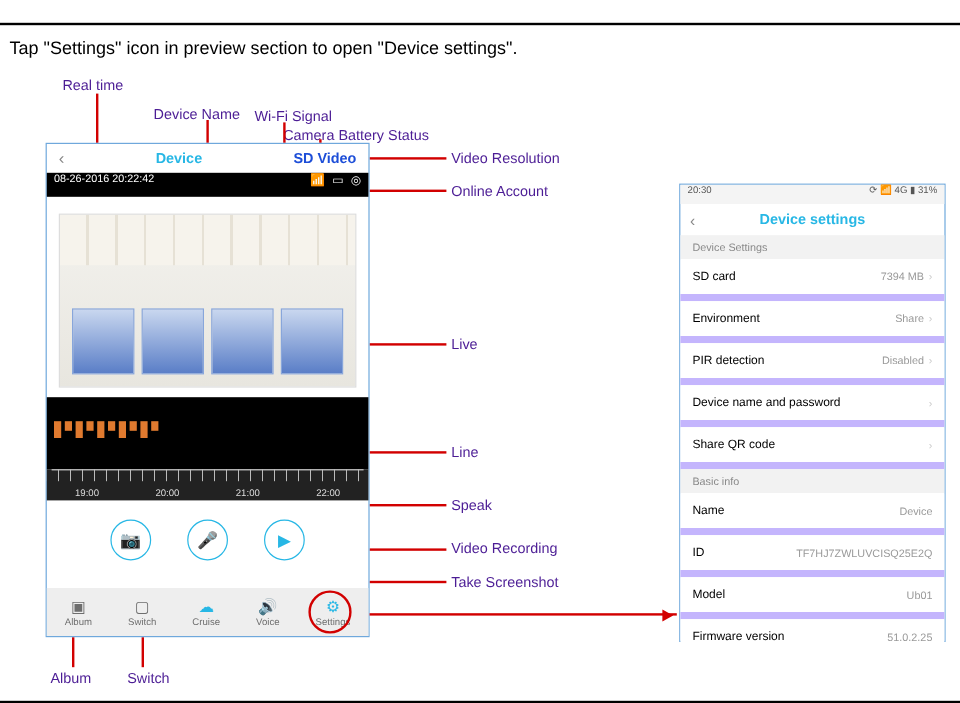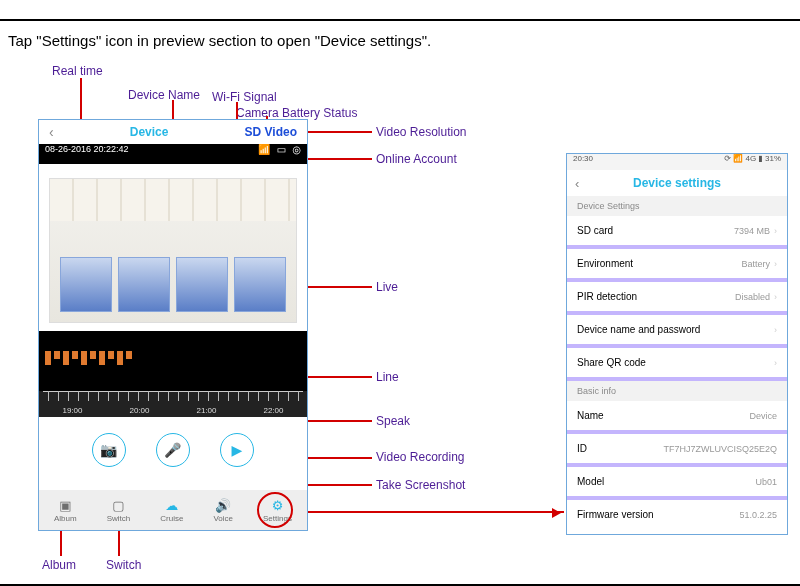--- a/index.html
+++ b/index.html
@@ -78,7 +78,7 @@
   .pr-title { color:#27b7e5; font-weight:600; font-size:12px; }
   .pr-section { background:#f2f2f2; color:#8a8a8a; font-size:9px; padding:5px 10px; }
   .pr-row { display:flex; align-items:center; justify-content:space-between;
-    padding:9px 10px; border-bottom:4px solid #c4b5fd; background:#fff; }
+    padding:9px 10px; border-bottom:6px solid #c4b5fd; background:#fff; }
   .pr-row .val { color:#999; font-size:9px; }
   .pr-row .chev { color:#ccc; font-size:9px; margin-left:4px; }
 

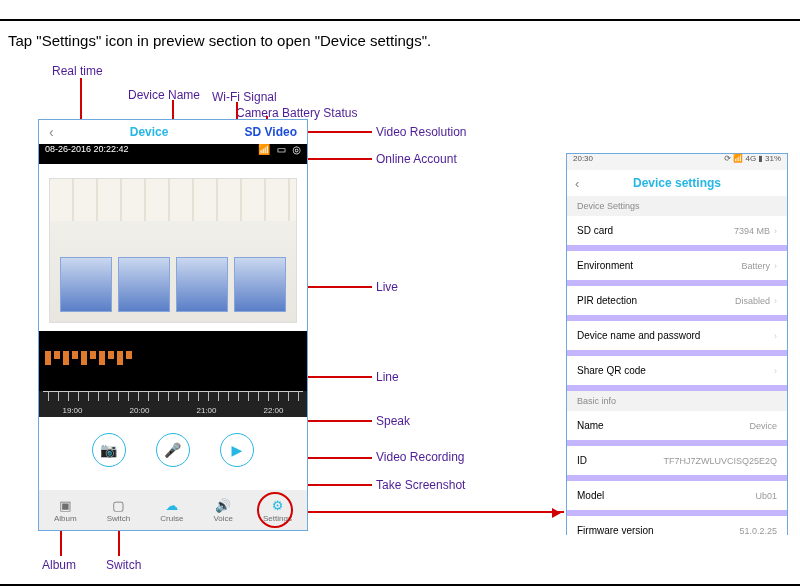--- a/index.html
+++ b/index.html
@@ -227,7 +227,7 @@
     </div>
   <div class="pr-row">
       <span>Environment</span>
-      <span><span class="val">Battery</span><span class="chev">›</span></span>
+      <span><span class="val">Share</span><span class="chev">›</span></span>
     </div>
   <div class="pr-row">
       <span>PIR detection</span>

